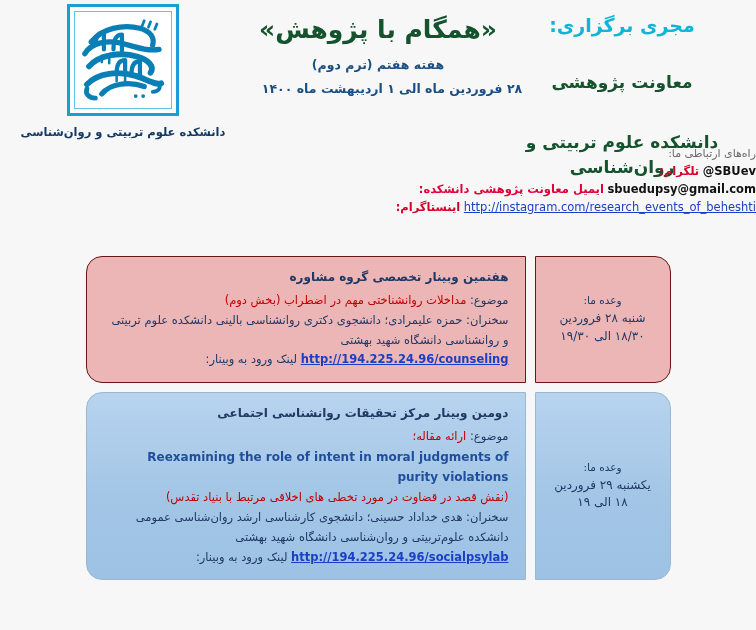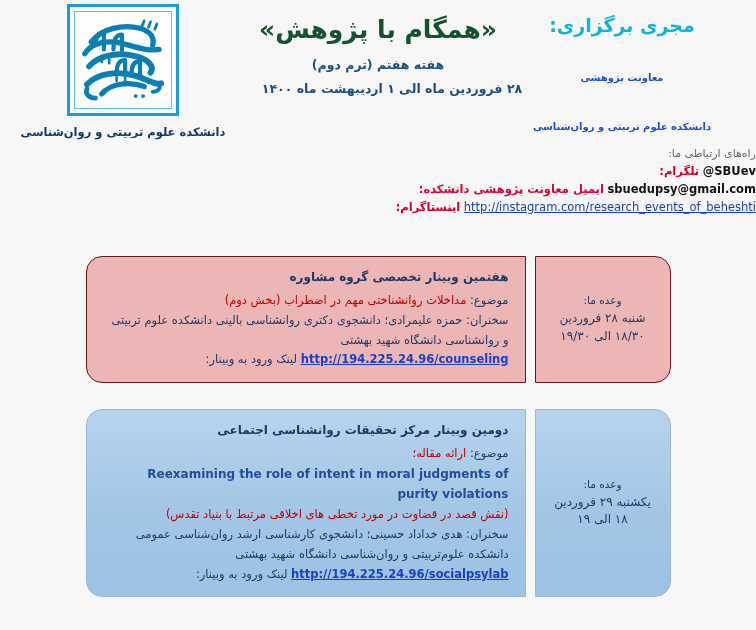--- a/index.html
+++ b/index.html
@@ -105,9 +105,9 @@
     margin-bottom: 4px;
   }
   .org-line {
-    font-size: 10px;
-    font-weight: bold;
-    color: #1d4ed8;
+    font-size: 17px;
+    font-weight: bold;
+    color: #14532d;
     line-height: 1.5;
     margin-top: 34px;
   }

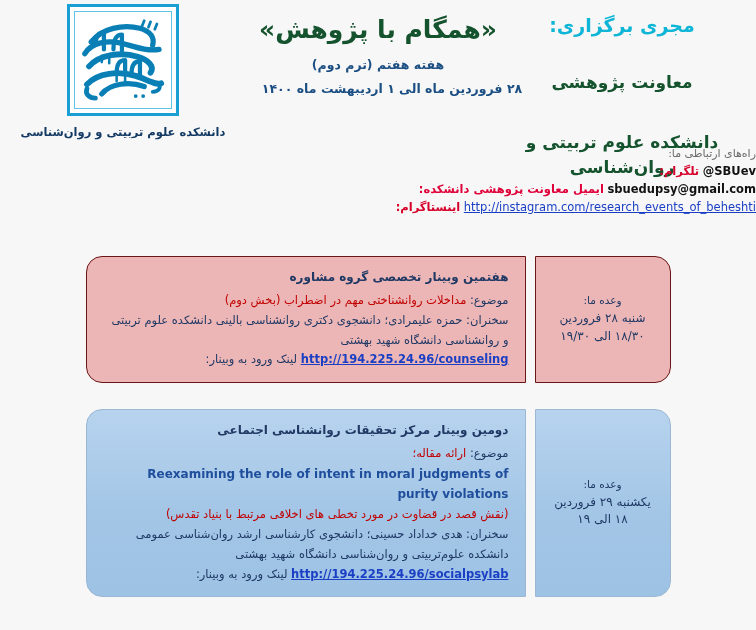--- a/index.html
+++ b/index.html
@@ -168,7 +168,7 @@
     justify-content: center;
     align-items: stretch;
     gap: 9px;
-    margin-bottom: 26px;
+    margin-bottom: 9px;
   }
 
   .when-card {

